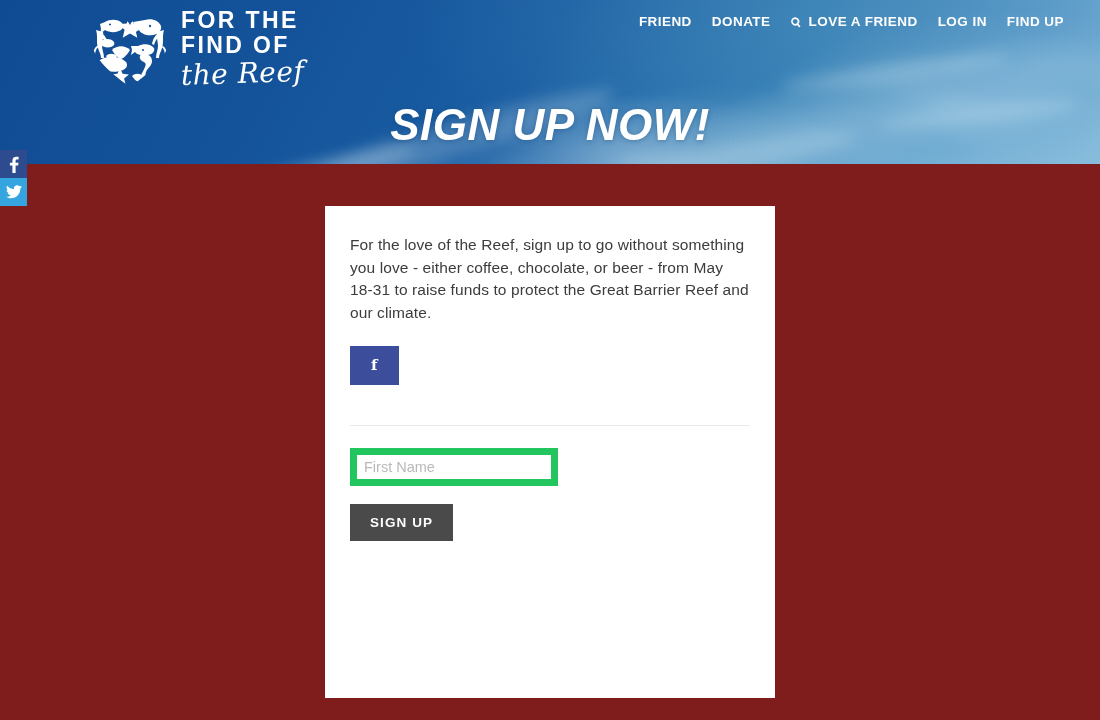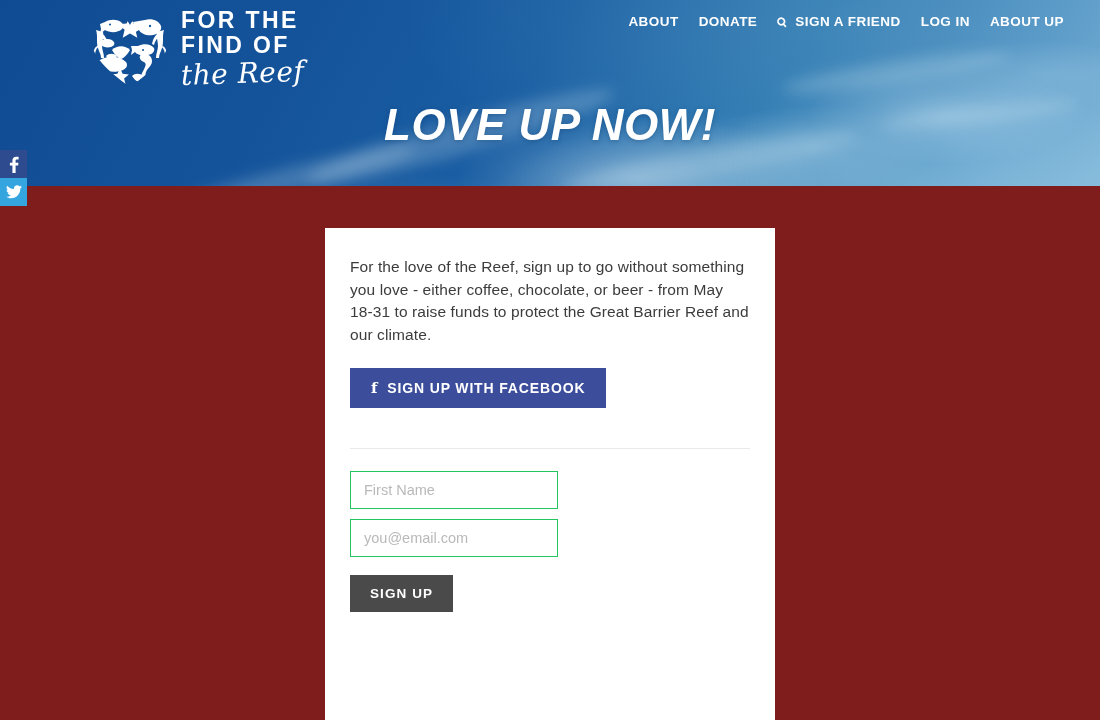--- a/index.html
+++ b/index.html
@@ -13,7 +13,7 @@
   
   .hero {
     position:relative;
-    width:1100px; height:186px;
+    width:1100px; height:164px;
     overflow:hidden;
     background:#14539a;
   }

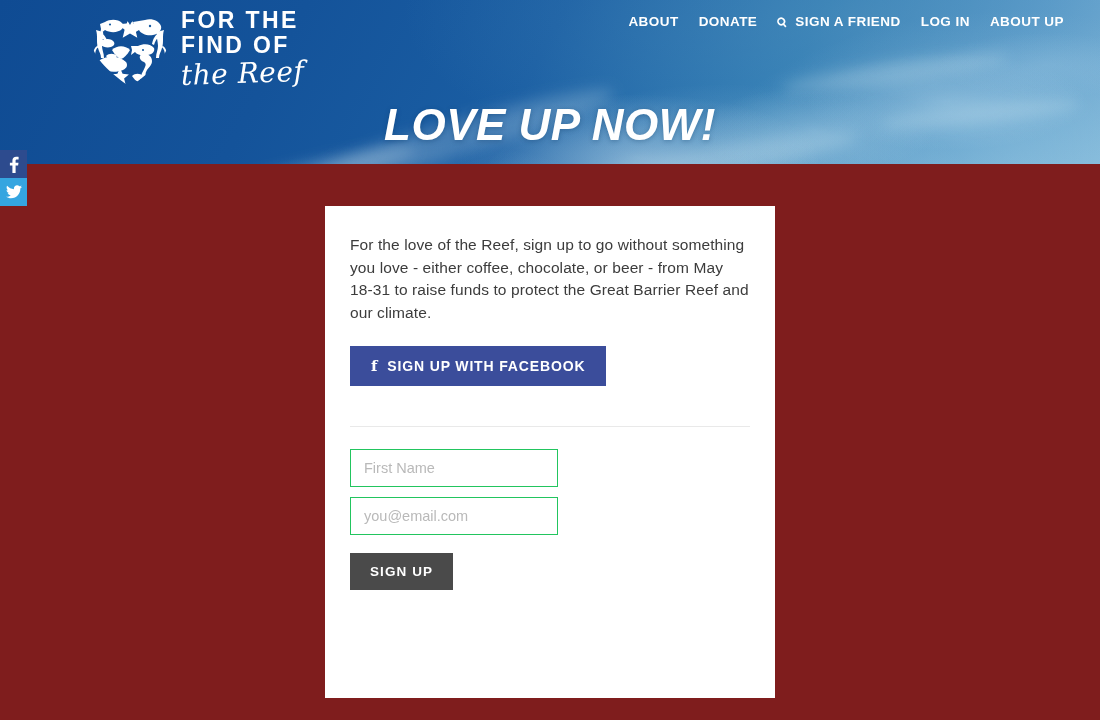--- a/index.html
+++ b/index.html
@@ -225,7 +225,7 @@
 
   <nav class="nav">
     <a class="nav-item" href="#">
-      <span>ABOUT</span>
+      <span>FRIEND</span>
     </a>
     <a class="nav-item" href="#">
       <span>DONATE</span>

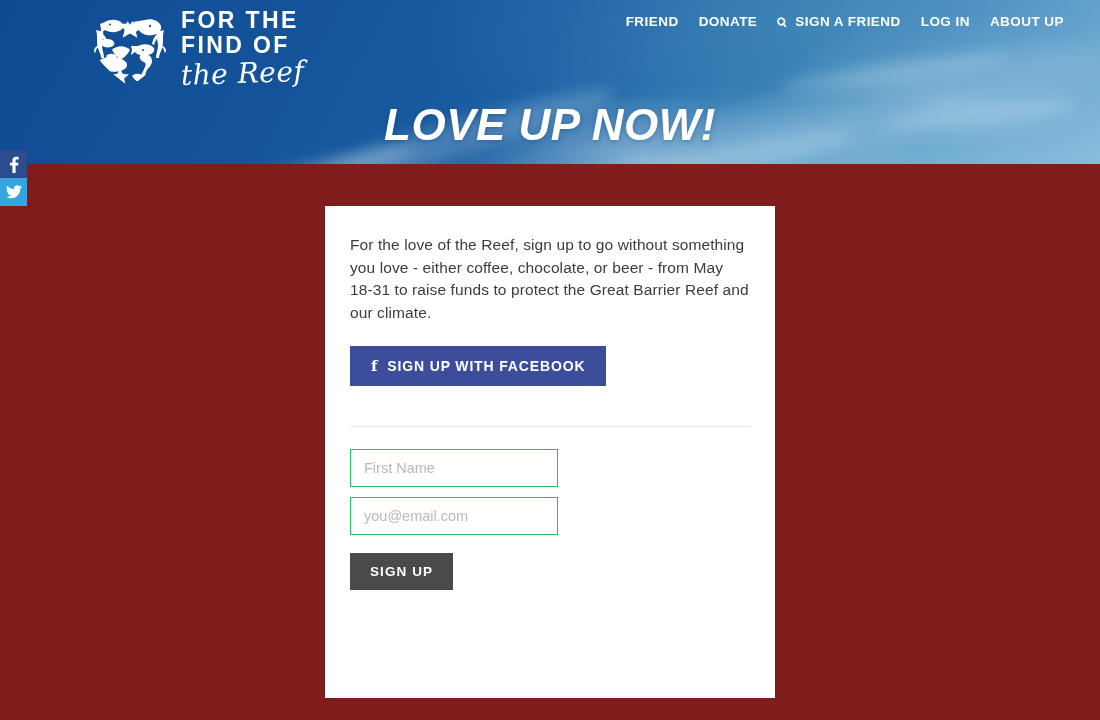--- a/index.html
+++ b/index.html
@@ -237,7 +237,7 @@
           <rect x="4.2" y="7.4" width="1.7" height="4.2" fill="#ffffff"></rect>
         </g>
       </svg>
-      <span>SIGN A FRIEND</span>
+      <span>LOVE A FRIEND</span>
     </a>
     <a class="nav-item" href="#">
       <span>LOG IN</span>

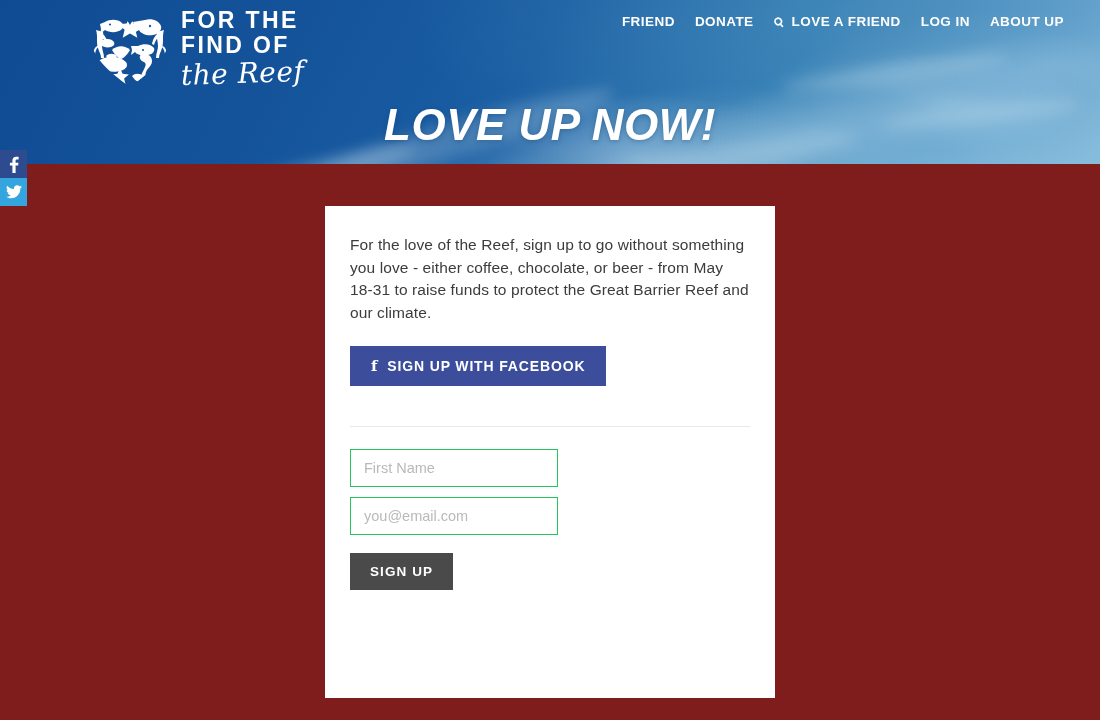--- a/index.html
+++ b/index.html
@@ -243,7 +243,7 @@
       <span>LOG IN</span>
     </a>
     <a class="nav-item" href="#">
-      <span>ABOUT UP</span>
+      <span>FIND UP</span>
     </a>
   </nav>
 

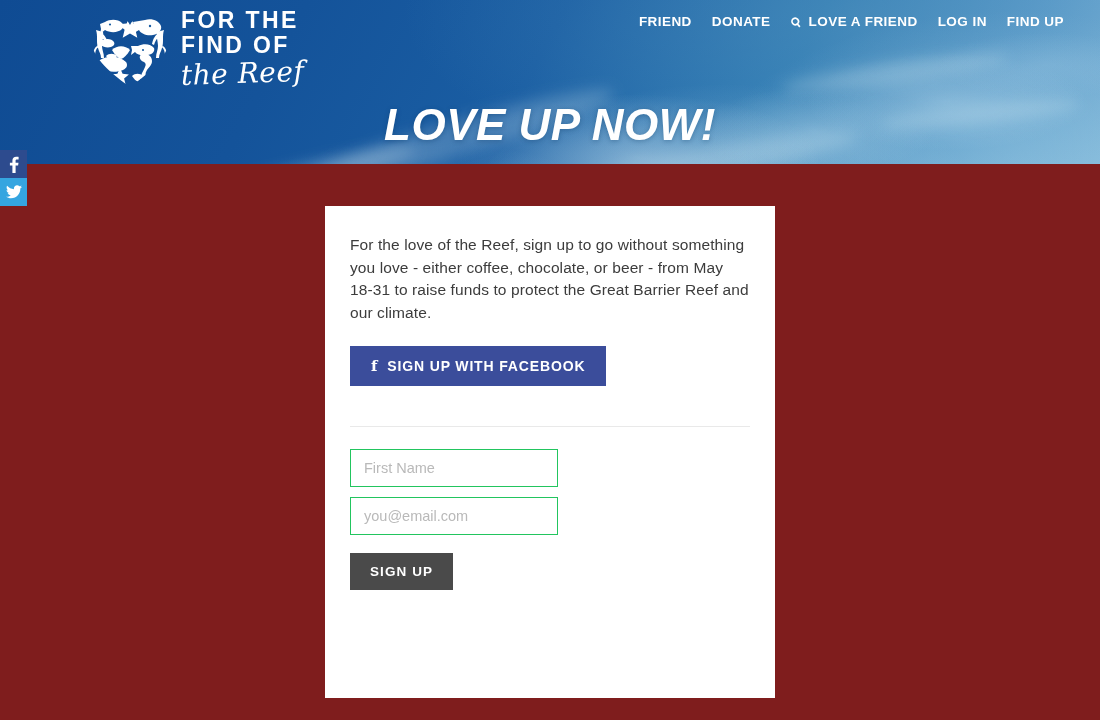--- a/index.html
+++ b/index.html
@@ -247,7 +247,7 @@
     </a>
   </nav>
 
-  <div class="hero-title">LOVE UP NOW!</div>
+  <div class="hero-title">SIGN UP NOW!</div>
 </div>
 
 <div class="social-rail">

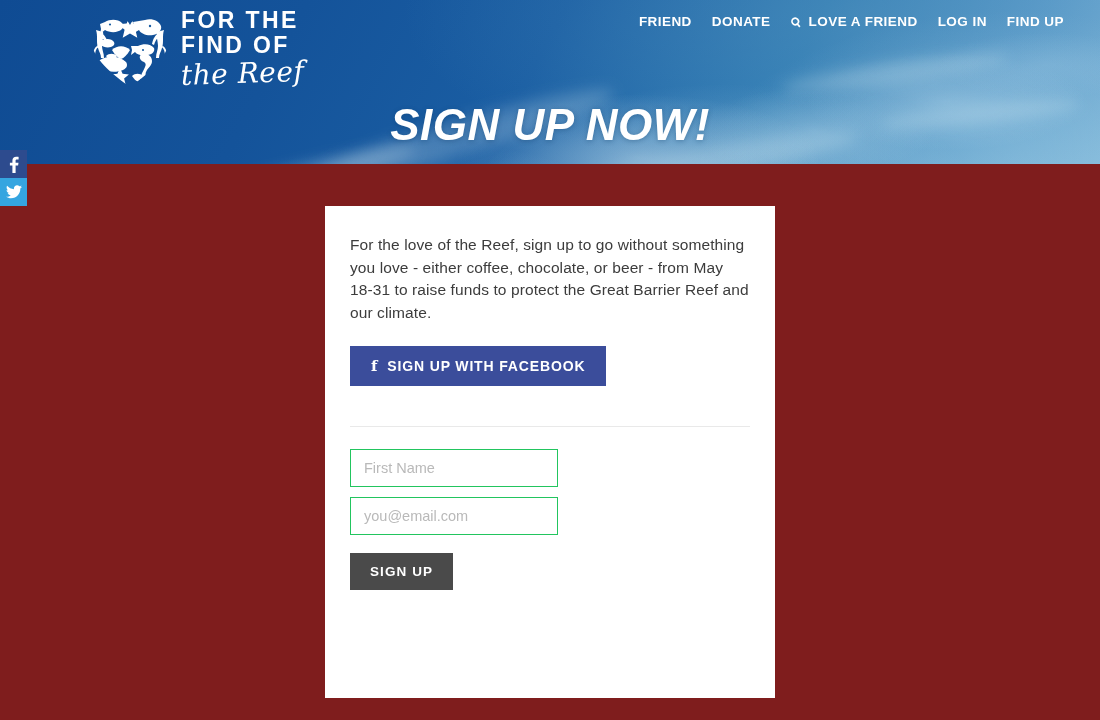--- a/index.html
+++ b/index.html
@@ -270,7 +270,6 @@
 
     <button class="fb-button">
       <span class="fb-f">f</span>
-      <span>SIGN UP WITH FACEBOOK</span>
     </button>
 
     <div class="divider"></div>

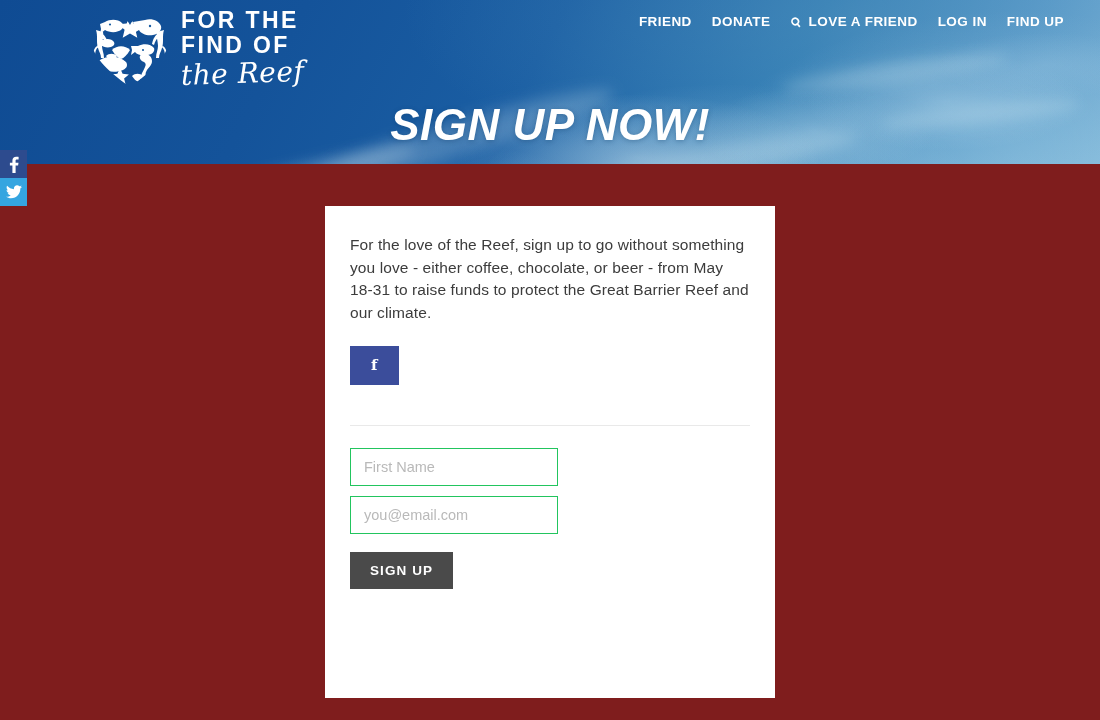--- a/index.html
+++ b/index.html
@@ -141,12 +141,12 @@
   .form-field {
     display:block;
     width:208px; height:38px;
-    border:1px solid #22c55e;
+    border:7px solid #22c55e;
     background:#ffffff;
     font-family:inherit;
     font-size:14.5px;
     color:#444;
-    padding:0 13px;
+    padding:0 7px;
     margin-bottom:10px;
     outline:none;
   }

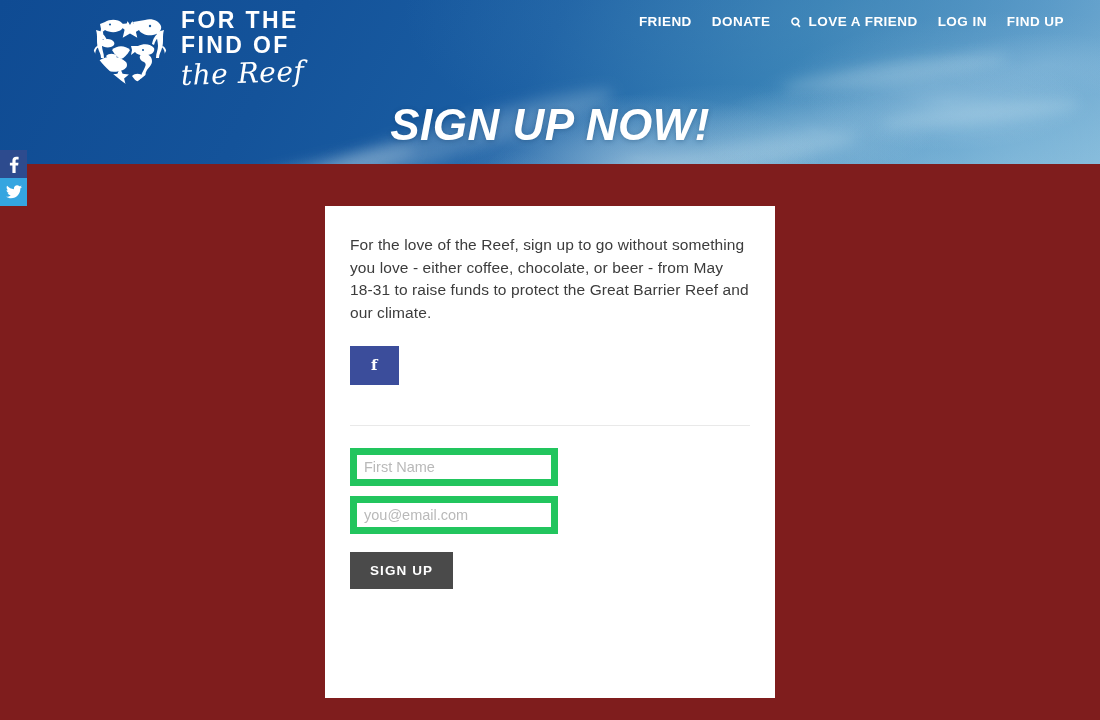--- a/index.html
+++ b/index.html
@@ -276,7 +276,6 @@
 
     <form>
       <input class="form-field" type="text" placeholder="First Name" style="">
-      <input class="form-field" type="email" placeholder="you@email.com" style="">
       <button class="submit-button" type="submit">SIGN UP</button>
     </form>
 

